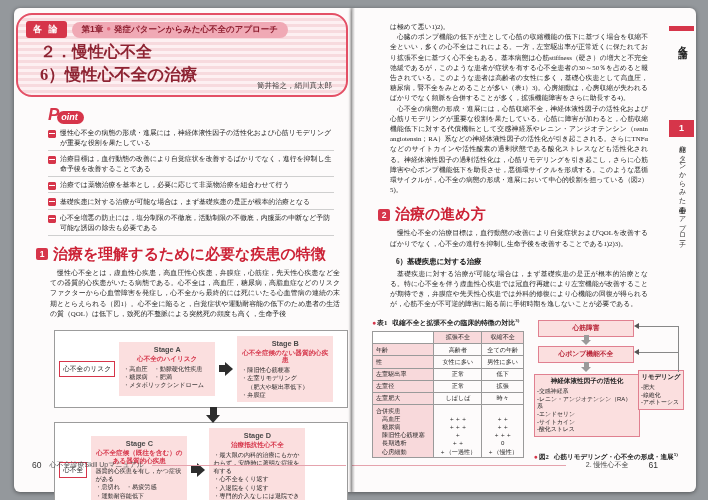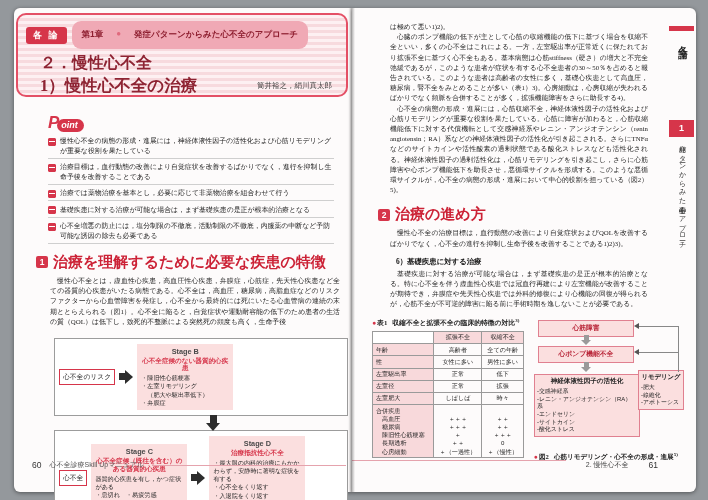--- a/index.html
+++ b/index.html
@@ -17,7 +17,7 @@
 
   
   .lp-header{
-    margin:5px 4px 16px 2px;height:84px;border:2px solid #e45066;border-radius:10px;
+    margin:5px 4px 8px 2px;height:84px;border:2px solid #e45066;border-radius:16px;
     background:repeating-linear-gradient(180deg,#fdf0f2 0px,#fdf0f2 3px,#f7dade 3px,#f7dade 6px);
     position:relative;padding:6px 10px 0 8px;box-sizing:border-box;
   }

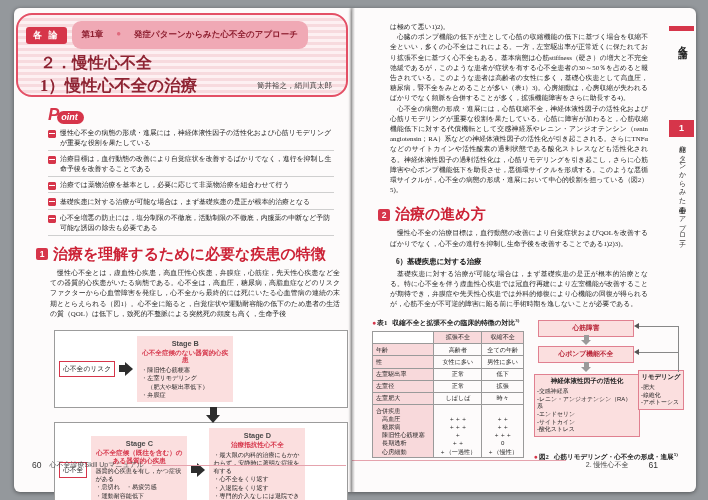--- a/index.html
+++ b/index.html
@@ -23,7 +23,7 @@
   }
   .lp-row1{display:flex;align-items:center;gap:5px}
   .tag{background:#d6354a;color:#fff;font-weight:bold;font-size:9px;padding:2px 7px;border-radius:3px;letter-spacing:2px}
-  .chapter-pill{background:#f0a9b5;color:#8e1f30;font-weight:bold;font-size:8.5px;padding:8px 10px;border-radius:9px;display:flex;align-items:flex-start;gap:13px;white-space:nowrap}
+  .chapter-pill{background:#f0a9b5;color:#8e1f30;font-weight:bold;font-size:8.5px;padding:2px 10px;border-radius:9px;display:flex;align-items:flex-start;gap:3px;white-space:nowrap}
   .chapter-pill .dot{color:#e06a7d;font-size:8px}
   .lp-sub{color:#8e2433;font-weight:bold;font-size:16px;margin:4px 0 0 14px;font-family:"Liberation Serif",serif}
   .lp-title{color:#8e2433;font-weight:bold;font-size:16.5px;margin:1px 0 0 14px;font-family:"Liberation Serif",serif}

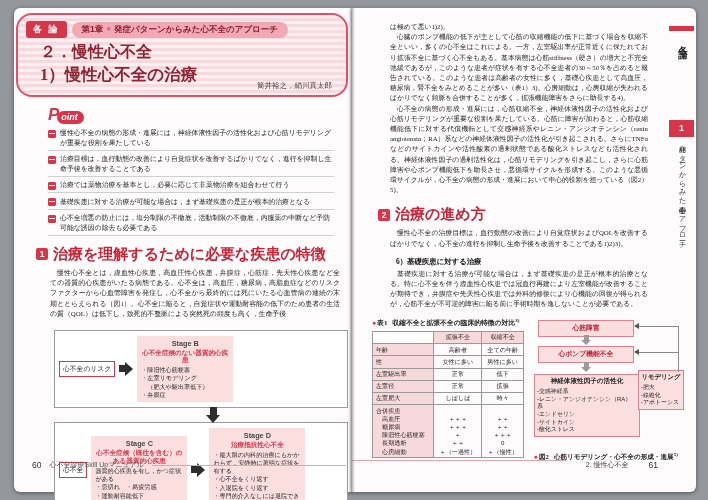--- a/index.html
+++ b/index.html
@@ -139,7 +139,7 @@
         </span>
       </div>
       <div class="lp-sub">２．慢性心不全</div>
-      <div class="lp-title">1）慢性心不全の治療</div>
+      <div class="lp-title">6）慢性心不全の治療</div>
       <div class="lp-authors">筒井裕之，絹川真太郎</div>
     </div>
 

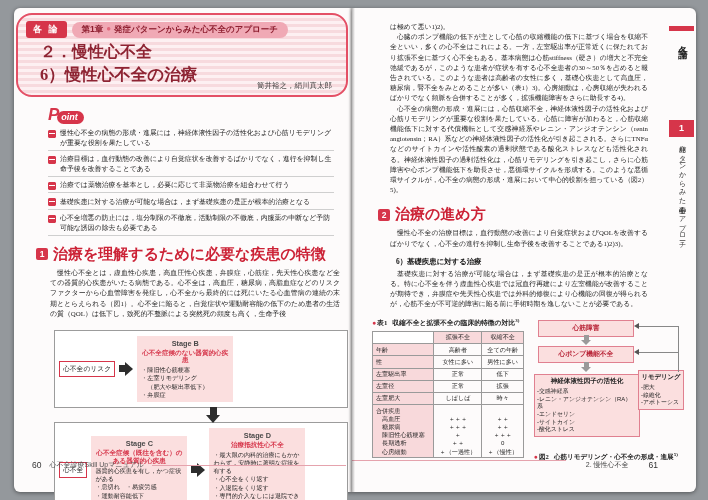--- a/index.html
+++ b/index.html
@@ -176,6 +176,13 @@
     <div class="fig1">
       <div class="f1-outer">
         <div class="f1-label">心不全のリスク</div>
+        <div class="stage">
+          <div class="st-name">Stage A</div>
+          <div class="st-sub">心不全のハイリスク</div>
+          <div class="st-lines">・高血圧　・動脈硬化性疾患
+・糖尿病　・肥満
+・メタボリックシンドローム</div>
+        </div>
         <div class="arrow-r">
             <span class="bar"></span>
             <span class="tip"></span>

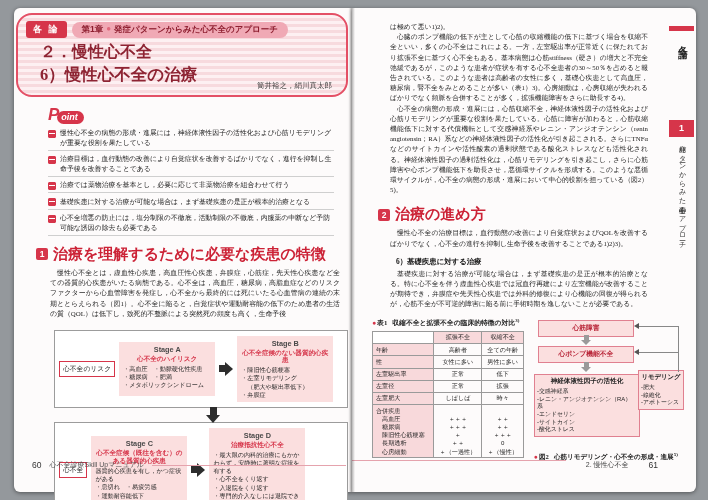--- a/index.html
+++ b/index.html
@@ -71,7 +71,7 @@
   .pg-num{font-size:8.5px;color:#333}
   .bk-title{font-size:7px;color:#555}
   .foot-line{flex:1;border-top:1px solid #e5a3ad;height:0}
-  .rp-footer{position:absolute;left:0;right:38px;bottom:22px;display:flex;align-items:flex-start;gap:20px}
+  .rp-footer{position:absolute;left:0;right:38px;bottom:22px;display:flex;align-items:center;gap:20px}
   .rp-chap{font-size:7px;color:#444}
 
   

